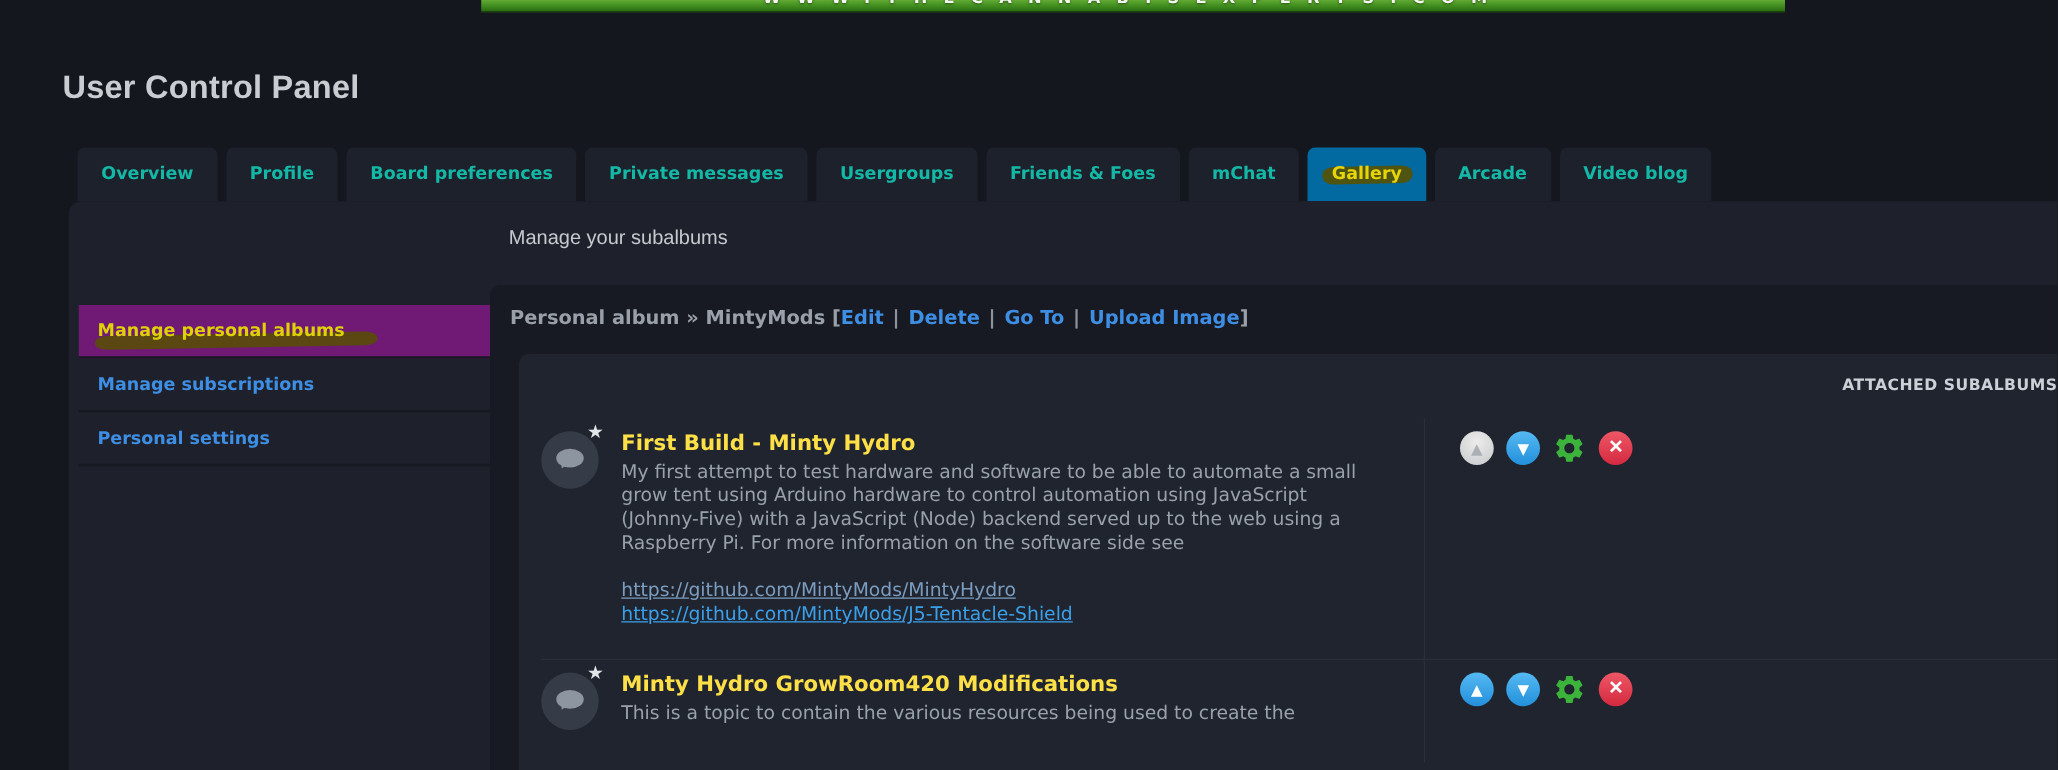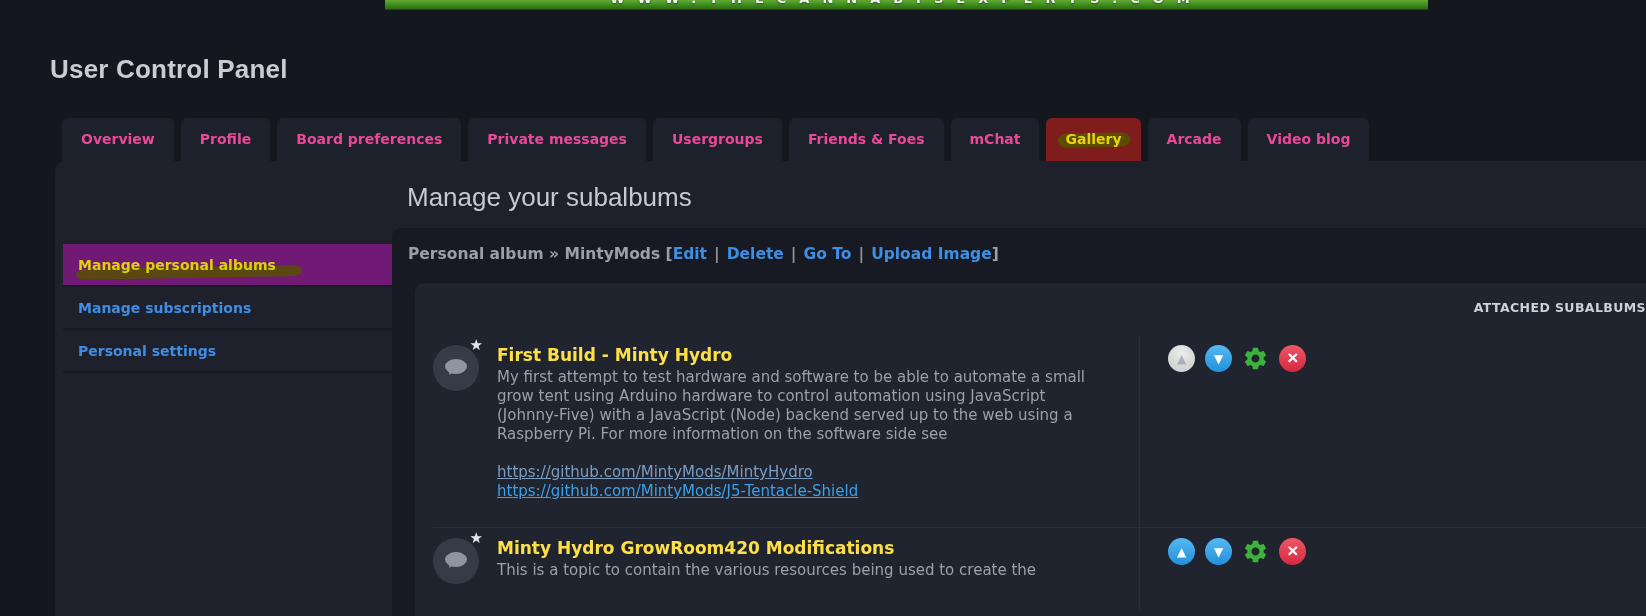--- a/index.html
+++ b/index.html
@@ -44,7 +44,7 @@
     background:#1d212b;
     border-radius:6px 6px 0 0;
     padding:0 19px; line-height:43px;
-    font-size:14px; font-weight:bold; color:#ec4899;
+    font-size:14px; font-weight:bold; color:#14b8a6;
     text-decoration:none; white-space:nowrap; cursor:pointer;
   }
   .tab.active { background:#7f1d1d; color:#e8d40a; }

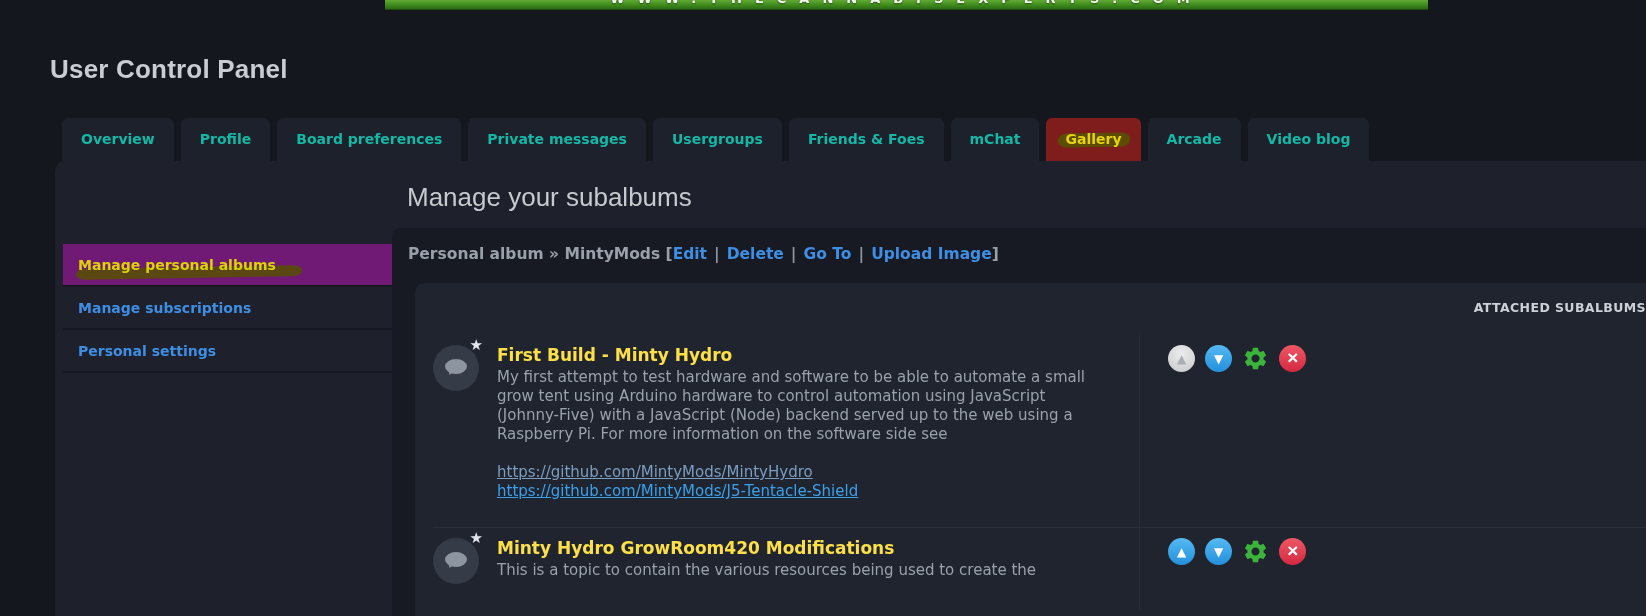--- a/index.html
+++ b/index.html
@@ -47,7 +47,7 @@
     font-size:14px; font-weight:bold; color:#14b8a6;
     text-decoration:none; white-space:nowrap; cursor:pointer;
   }
-  .tab.active { background:#7f1d1d; color:#e8d40a; }
+  .tab.active { background:#0369a1; color:#e8d40a; }
   .tab .swipe {
     position:absolute; left:12px; right:10px; top:15px; height:14px;
     background:#585200; border-radius:9px/6px;

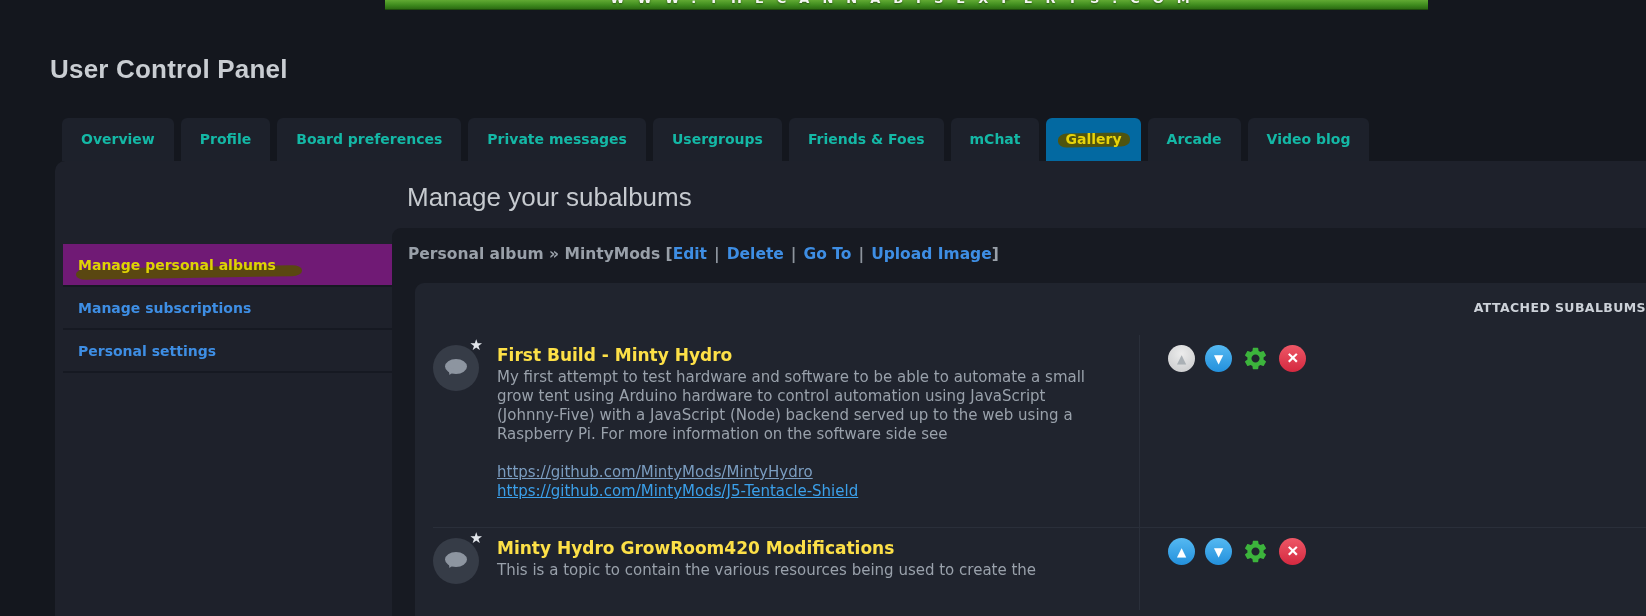--- a/index.html
+++ b/index.html
@@ -85,7 +85,7 @@
   .content-title {
     position:absolute; left:352px; top:21px;
     font-family:"Liberation Sans", sans-serif;
-    font-size:26px; color:#c6cacf; font-weight:normal;
+    font-size:16px; color:#c6cacf; font-weight:normal;
   }
   .content-panel {
     position:absolute; left:337px; top:67px; right:0; bottom:0;

